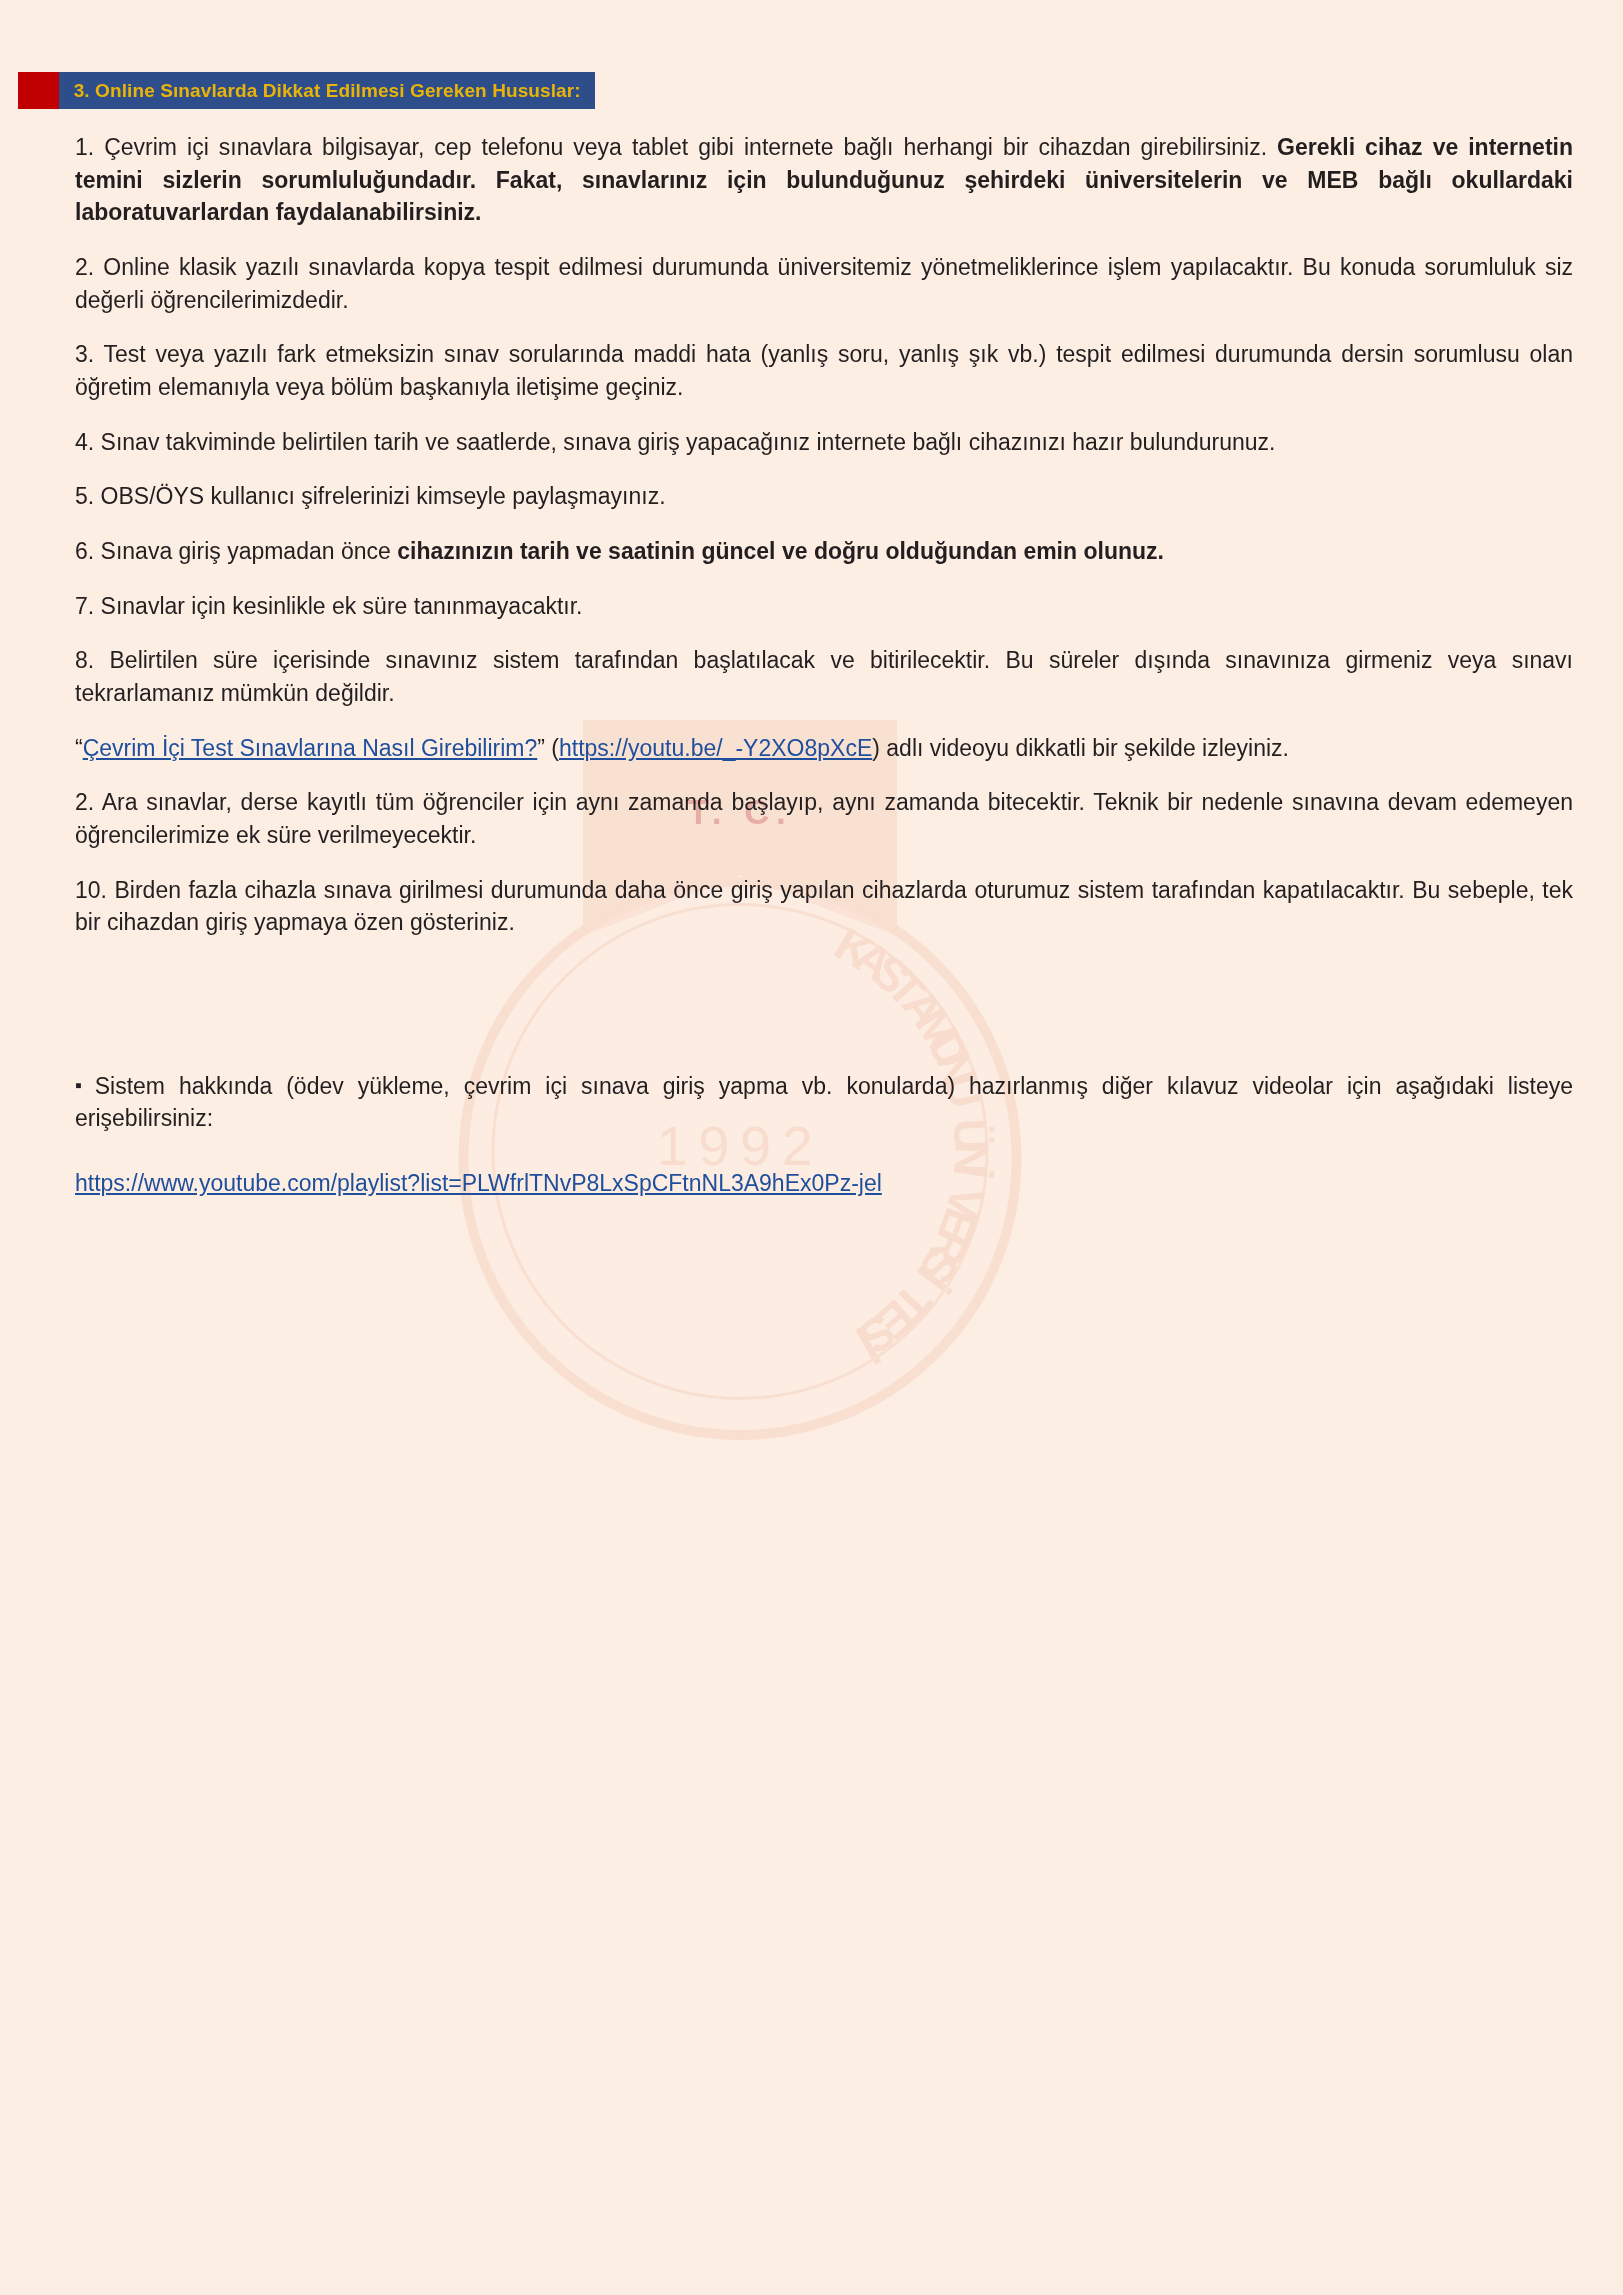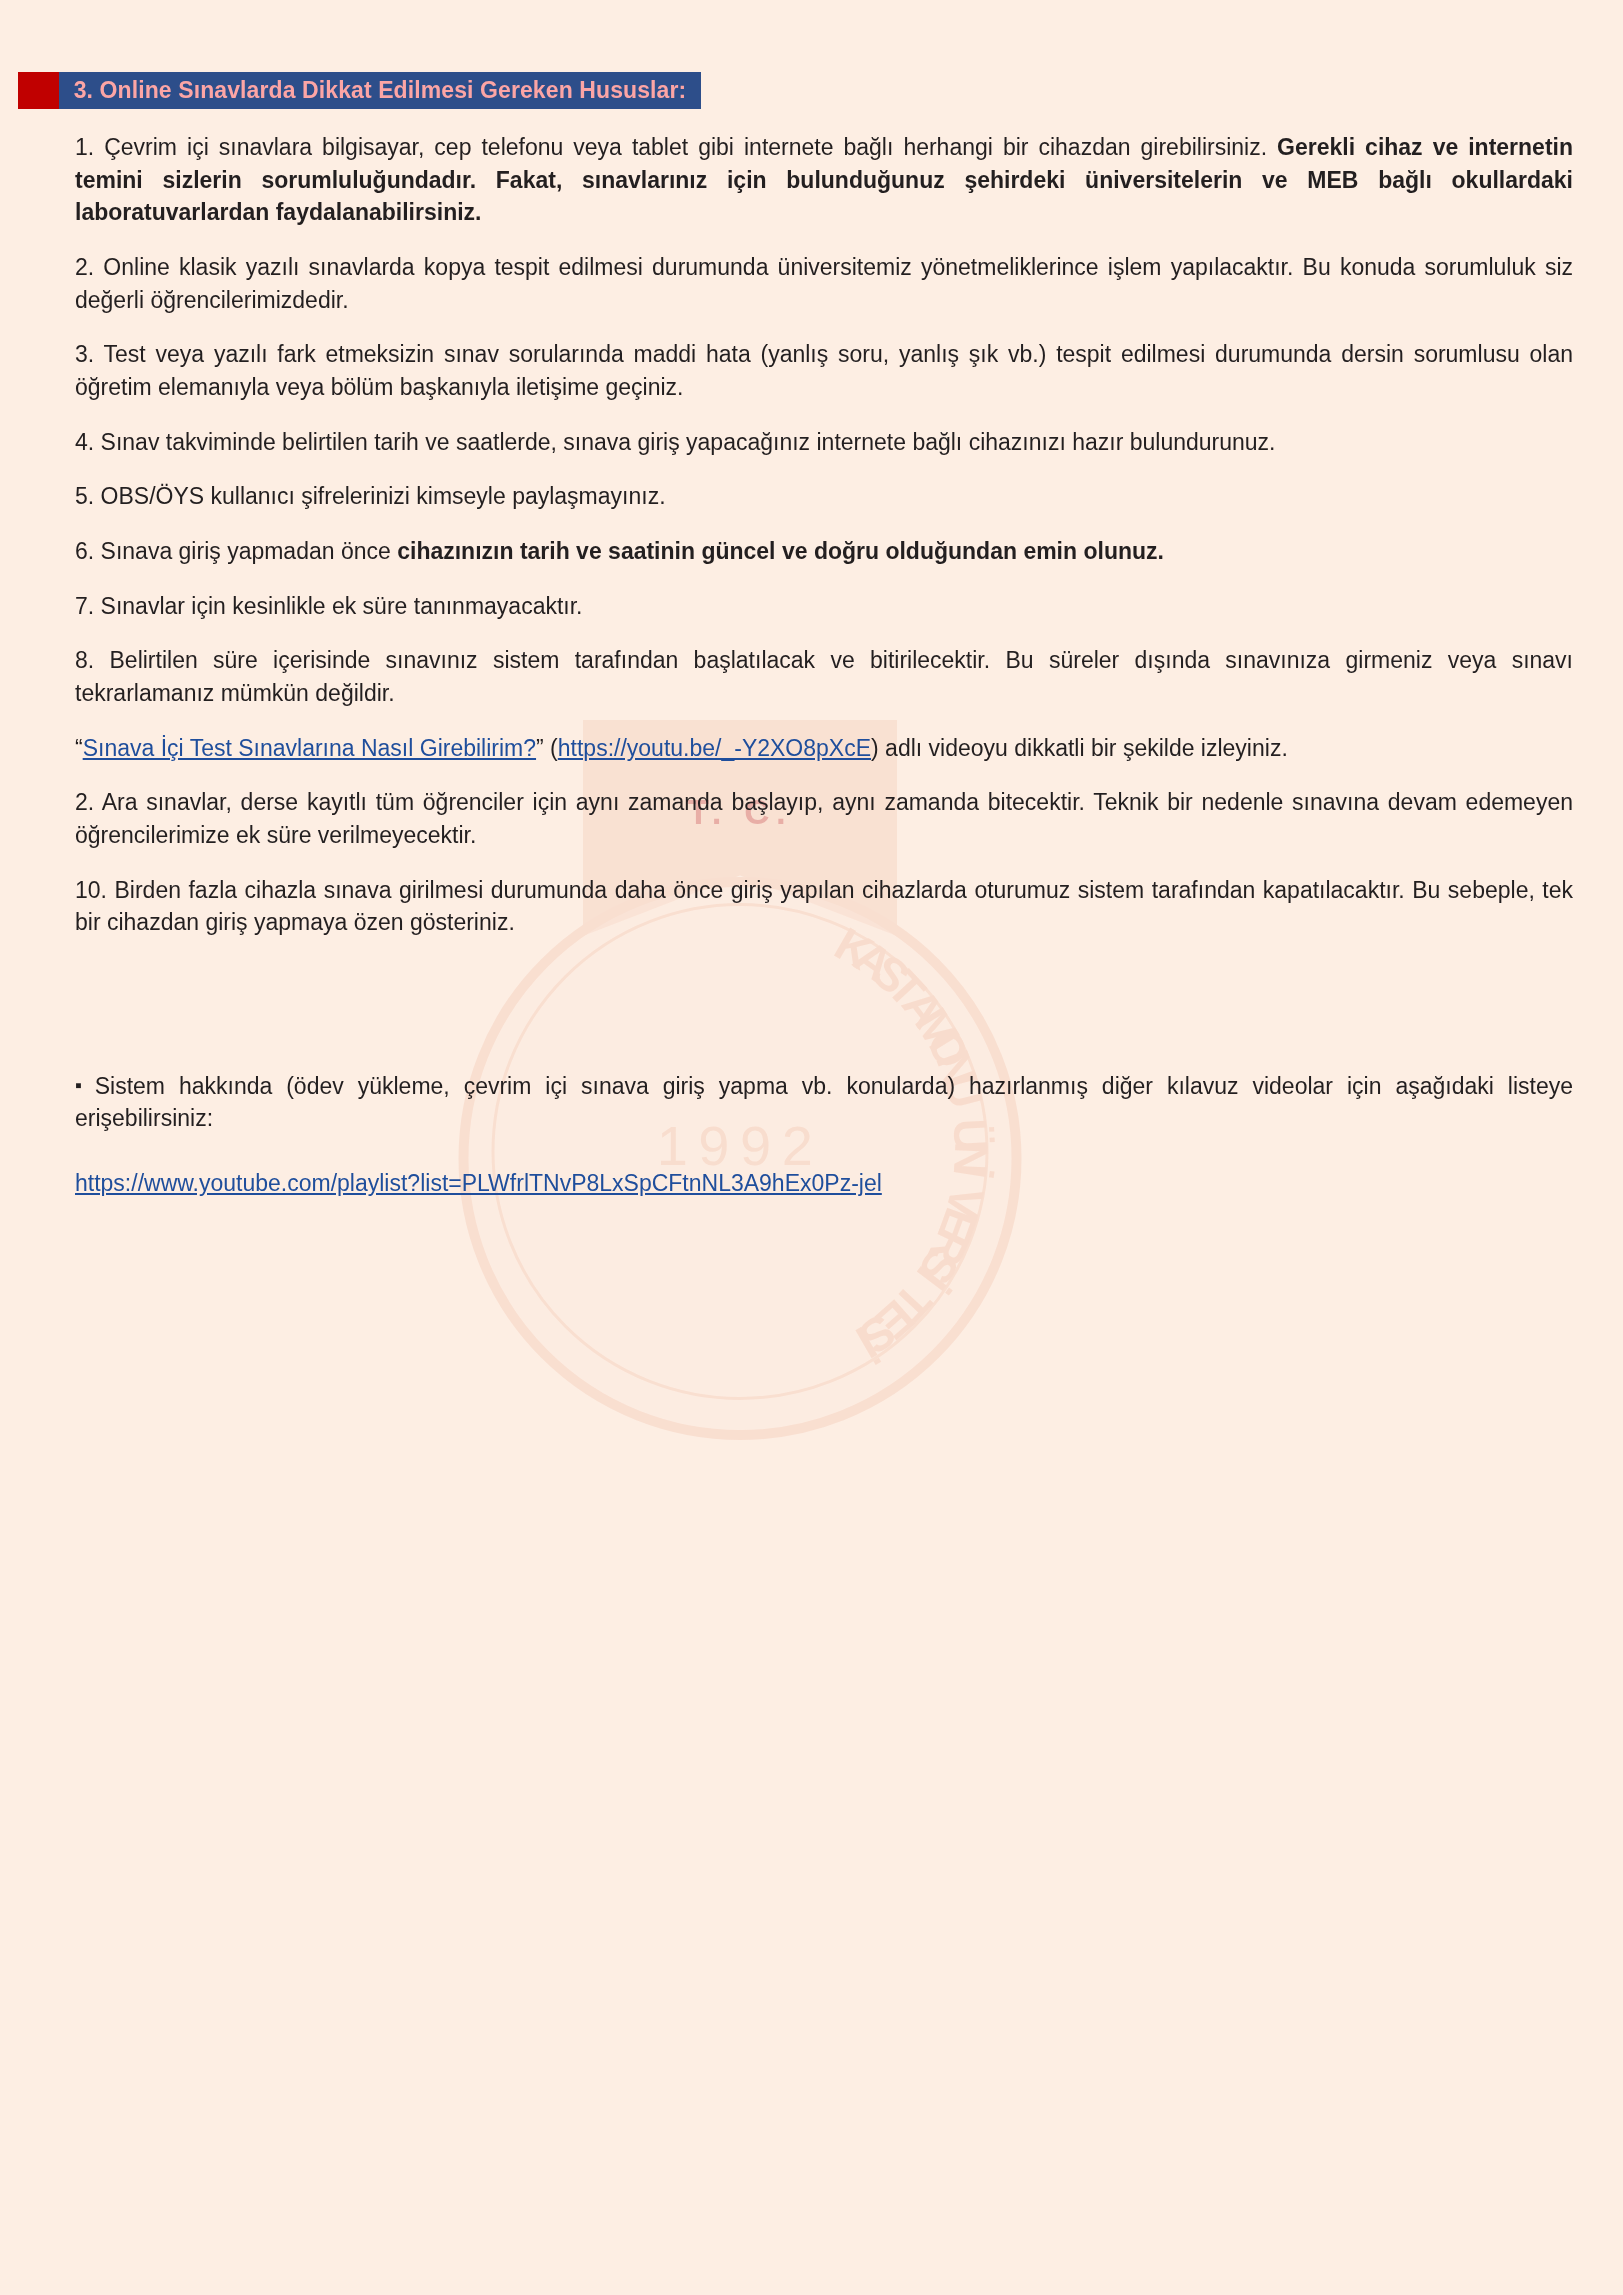--- a/index.html
+++ b/index.html
@@ -122,8 +122,8 @@
     padding: 0 14.4px 0 14.4px;
   }
   .header-blue .title {
-    color: #fca5a5;
-    font-size: 23px;
+    color: #eab308;
+    font-size: 19px;
     font-weight: bold;
     letter-spacing: 0.1px;
     white-space: nowrap;

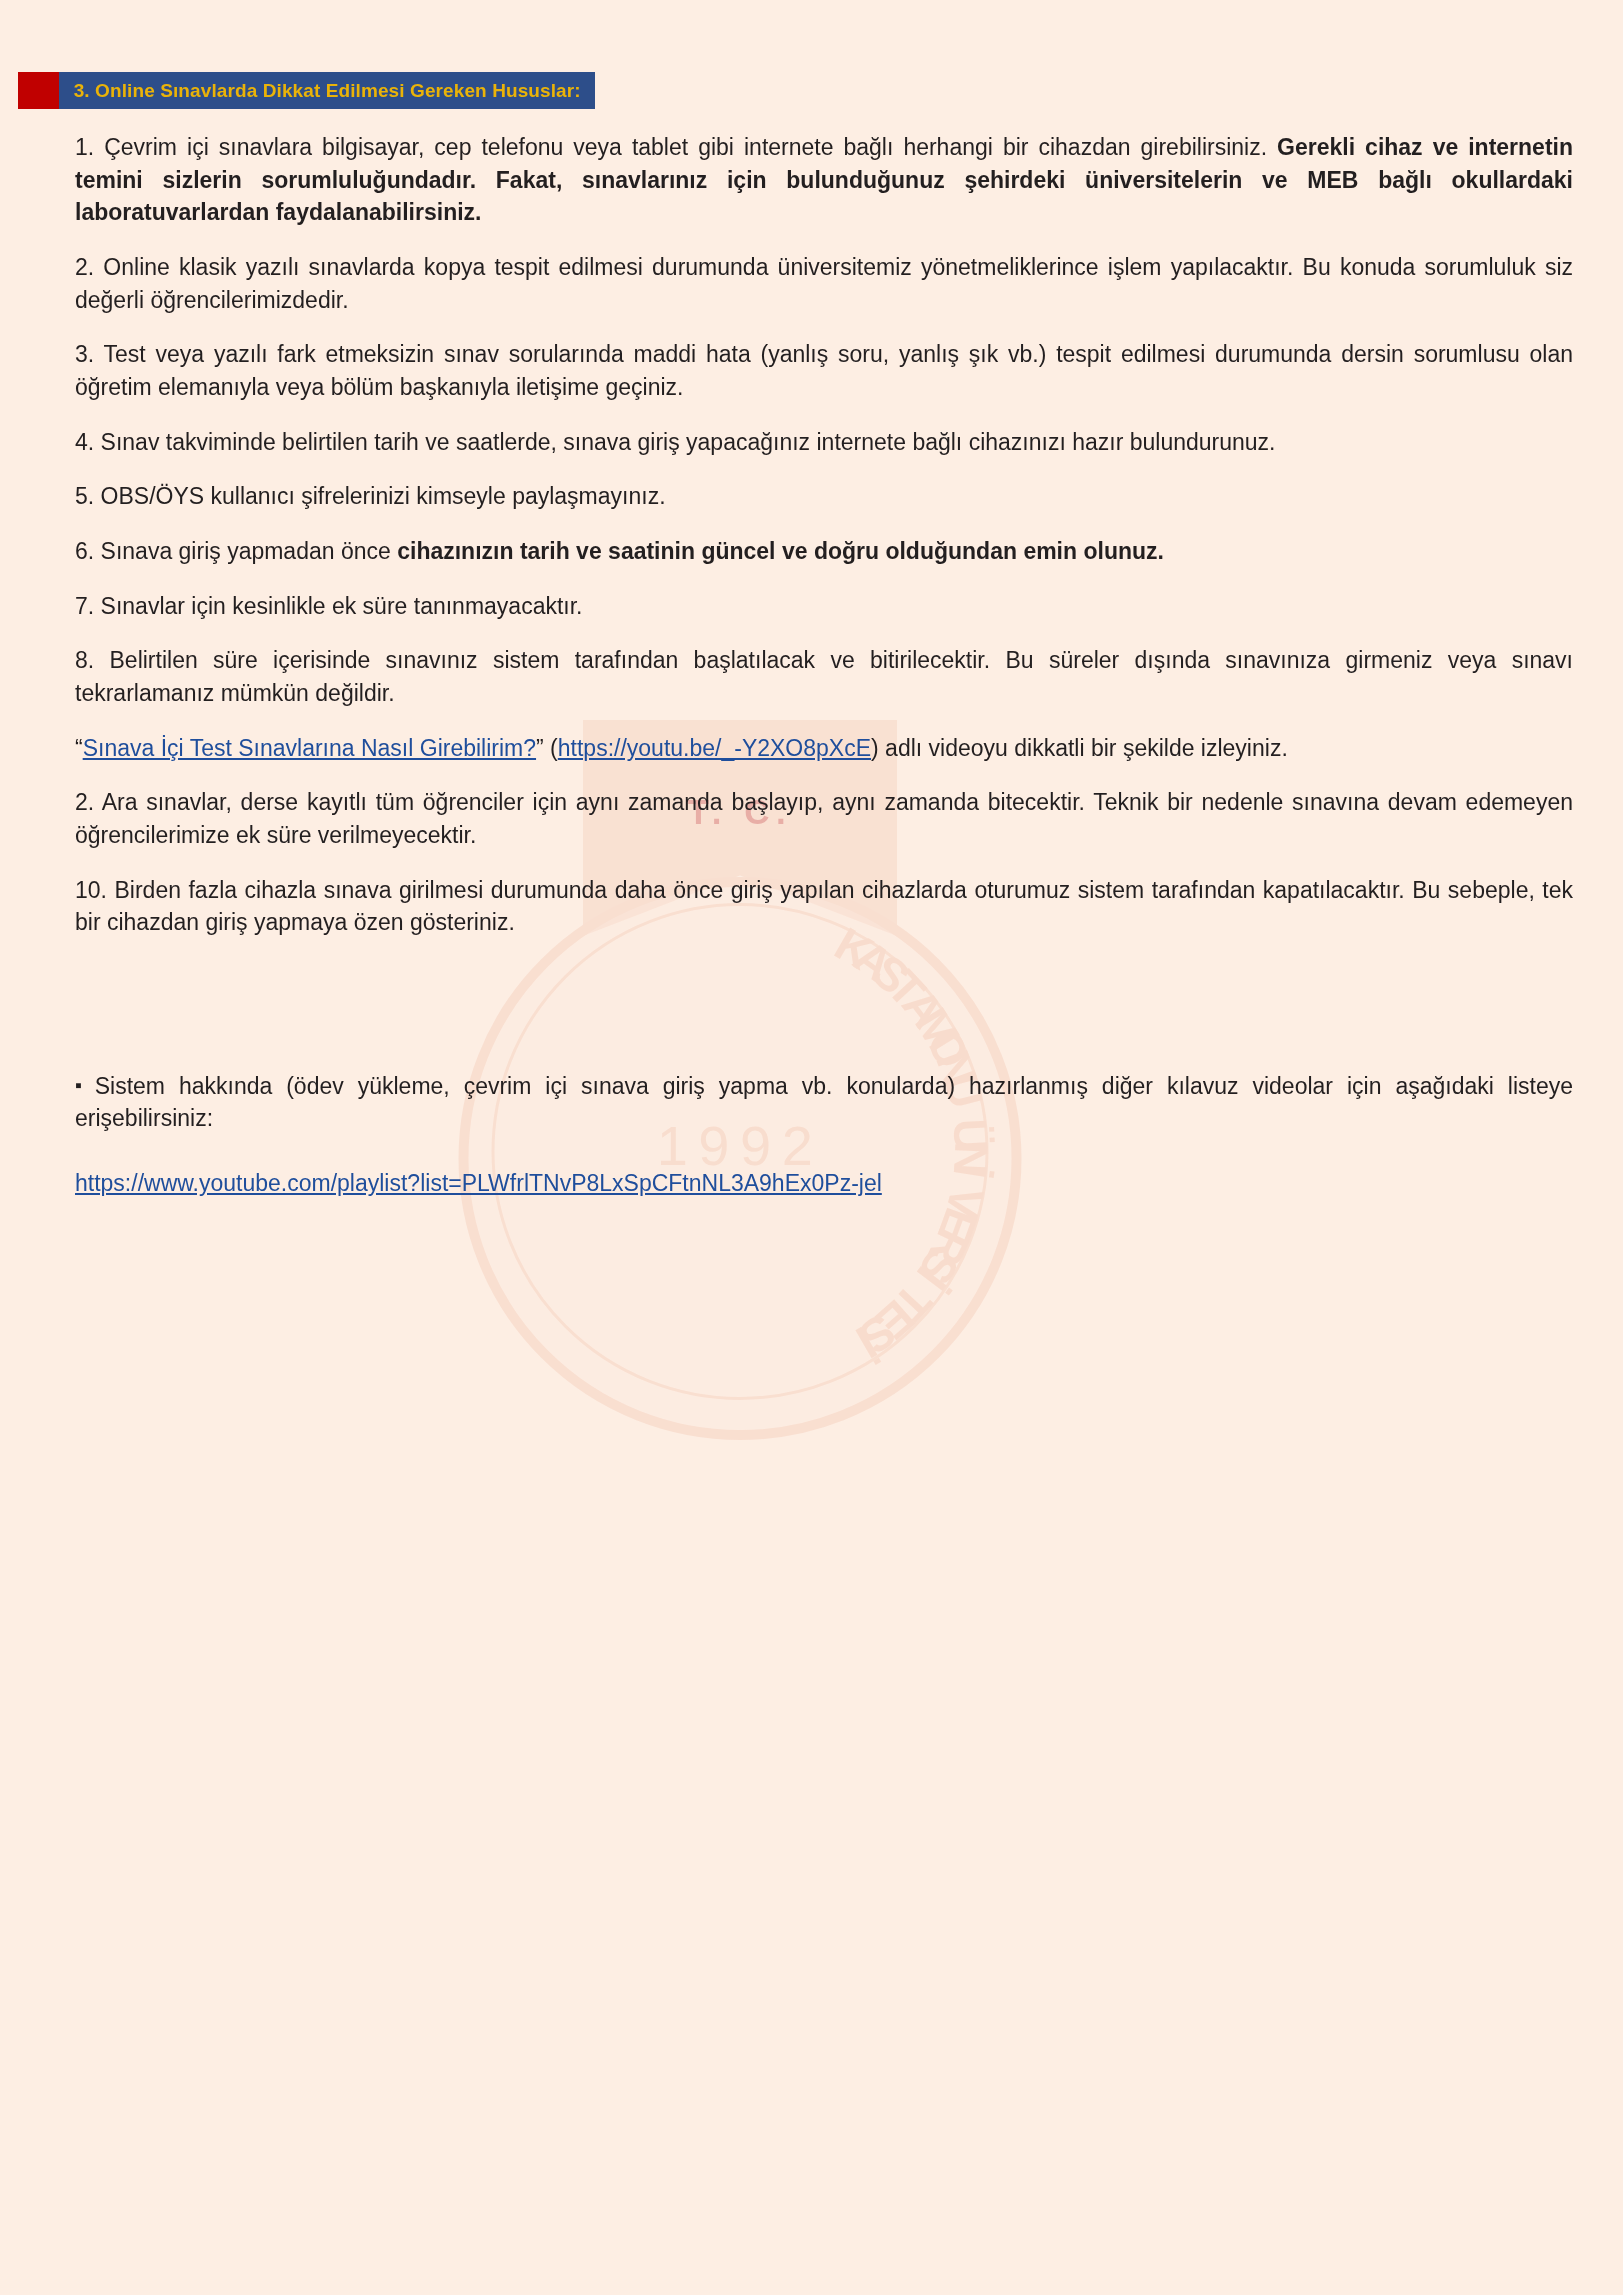--- a/index.html
+++ b/index.html
@@ -229,7 +229,7 @@
     <p class="para" id="p7"><span>7. Sınavlar için kesinlikle ek süre tanınmayacaktır.</span></p>
     <p class="para" id="p8"><span>8. Belirtilen süre içerisinde sınavınız sistem tarafından başlatılacak ve bitirilecektir. Bu süreler dışında sınavınıza girmeniz veya sınavı tekrarlamanız mümkün değildir.</span></p>
 
-    <p class="para indent"><span>“</span><a class="link" href="#">Sınava İçi Test Sınavlarına Nasıl Girebilirim?</a><span>”</span><span> (</span><a class="link" href="#">https://youtu.be/_-Y2XO8pXcE</a><span>)</span><span> adlı videoyu dikkatli bir şekilde izleyiniz.</span></p>
+    <p class="para indent"><span>“</span><a class="link" href="#">Çevrim İçi Test Sınavlarına Nasıl Girebilirim?</a><span>”</span><span> (</span><a class="link" href="#">https://youtu.be/_-Y2XO8pXcE</a><span>)</span><span> adlı videoyu dikkatli bir şekilde izleyiniz.</span></p>
 
     <p class="para" id="p9"><span>2. Ara sınavlar, derse kayıtlı tüm öğrenciler için aynı zamanda başlayıp, aynı zamanda bitecektir. Teknik bir nedenle sınavına devam edemeyen öğrencilerimize ek süre verilmeyecektir.</span></p>
     <p class="para" id="p10"><span>10. Birden fazla cihazla sınava girilmesi durumunda daha önce giriş yapılan cihazlarda oturumuz sistem tarafından kapatılacaktır. Bu sebeple, tek bir cihazdan giriş yapmaya özen gösteriniz.</span></p>

